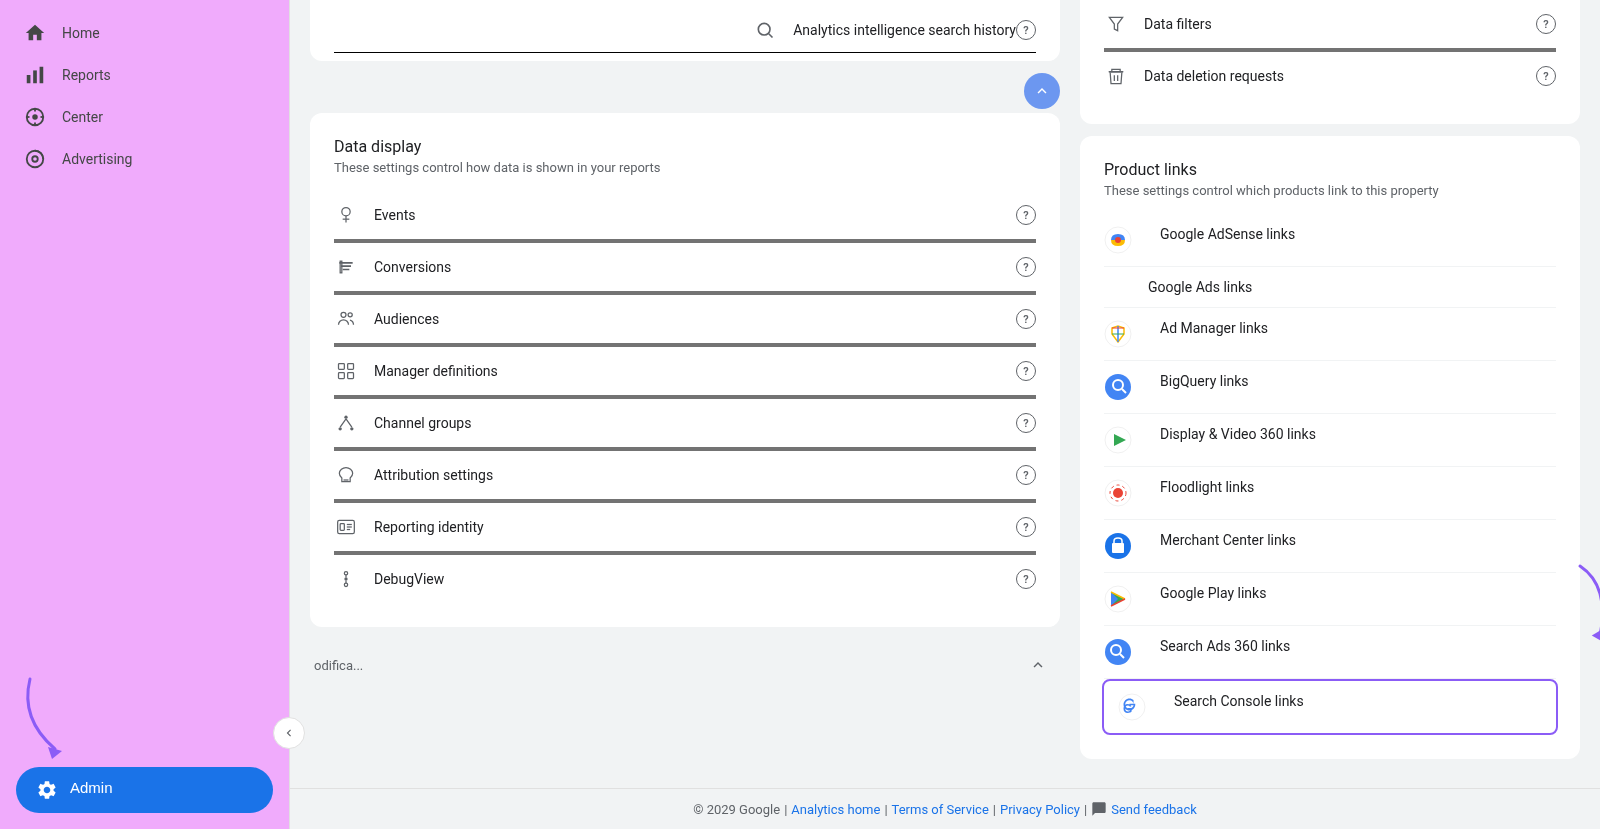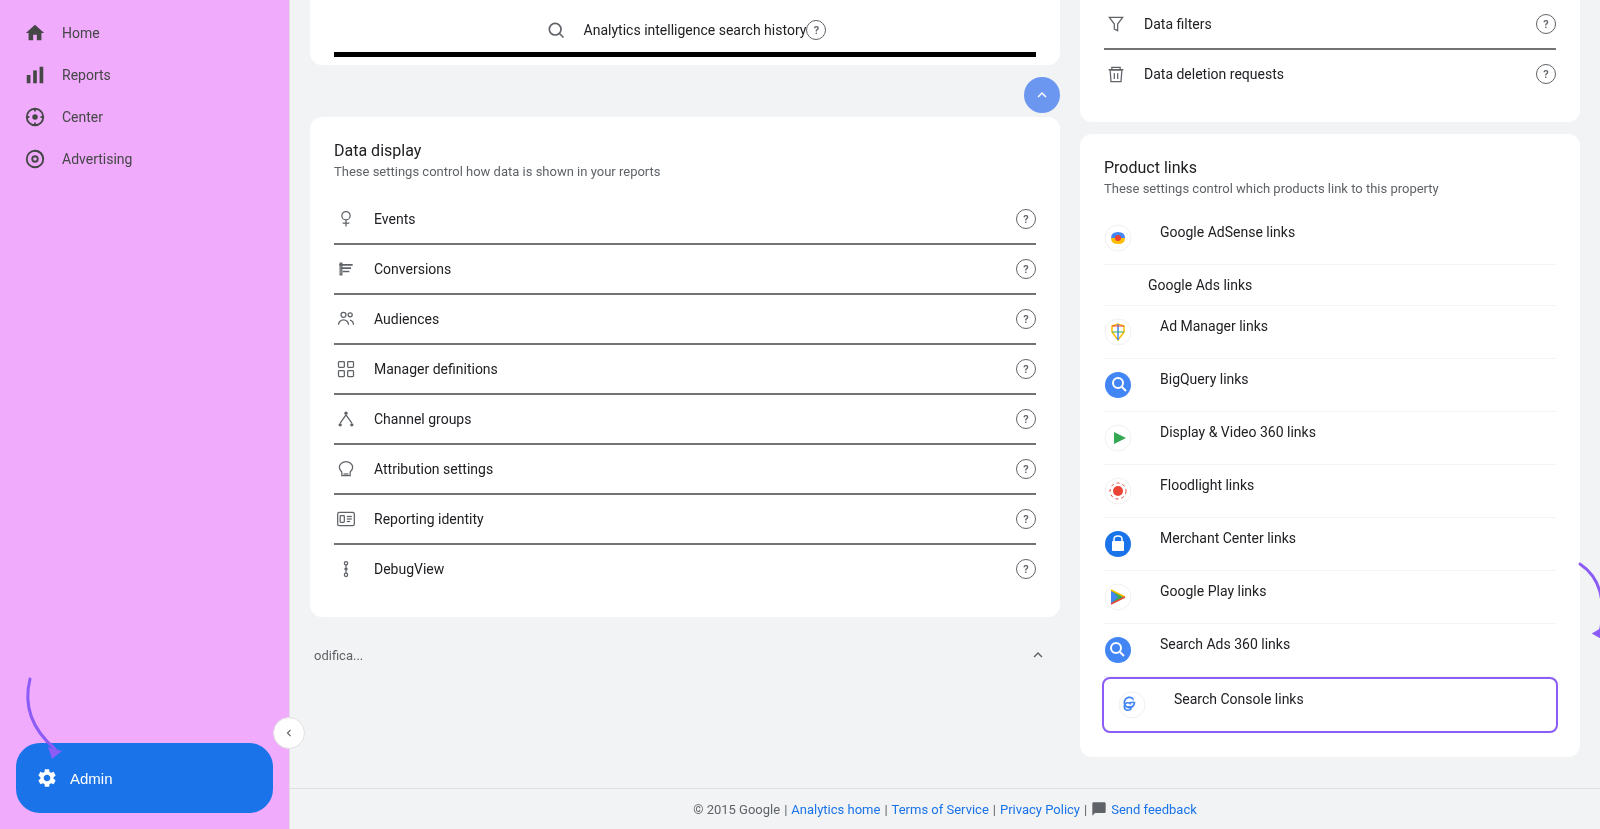--- a/index.html
+++ b/index.html
@@ -256,9 +256,9 @@
     .partial-row {
       display: flex;
       align-items: center;
-      justify-content: center;
+      justify-content: flex-end;
       padding: 10px 0;
-      border-bottom: 5px solid #000000;
+      border-bottom: 1px solid #000000;
     }
     .partial-row-left {
       display: flex;

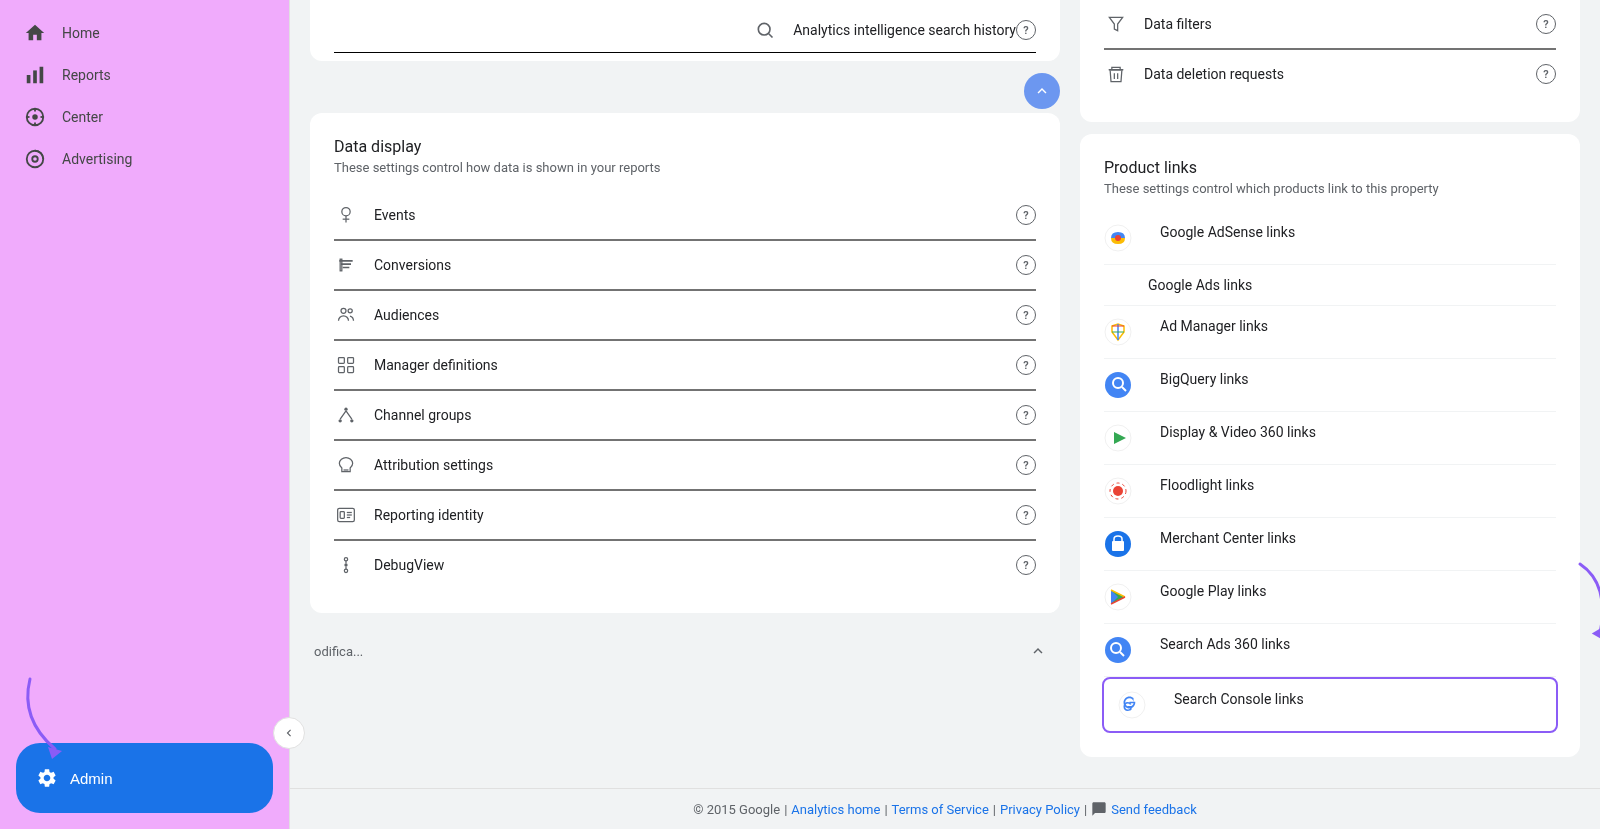--- a/index.html
+++ b/index.html
@@ -126,7 +126,7 @@
       align-items: center;
       justify-content: space-between;
       padding: 12px 0;
-      border-bottom: 2px solid #737373;
+      border-bottom: 4px solid #737373;
       cursor: pointer;
     }
     .settings-row:last-child {

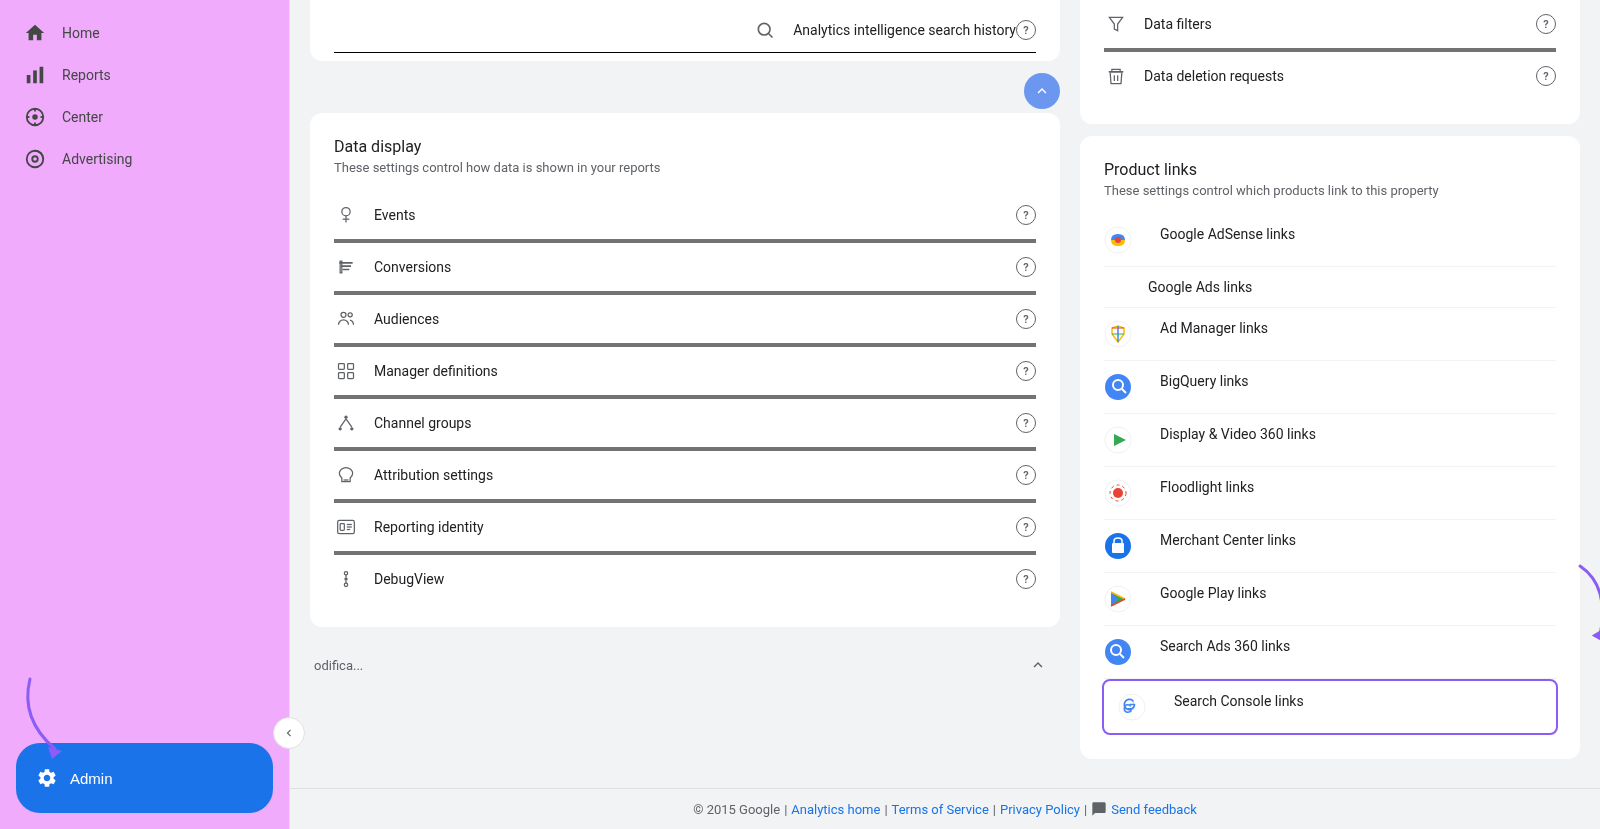--- a/index.html
+++ b/index.html
@@ -59,12 +59,12 @@
 
     .admin-button {
       display: flex;
-      align-items: center;
+      align-items: flex-start;
       gap: 12px;
       background: #1a73e8;
       color: #fff;
       border-radius: 24px;
-      padding: 24px 20px;
+      padding: 12px 20px;
       font-size: 15px;
       font-weight: 500;
       cursor: pointer;

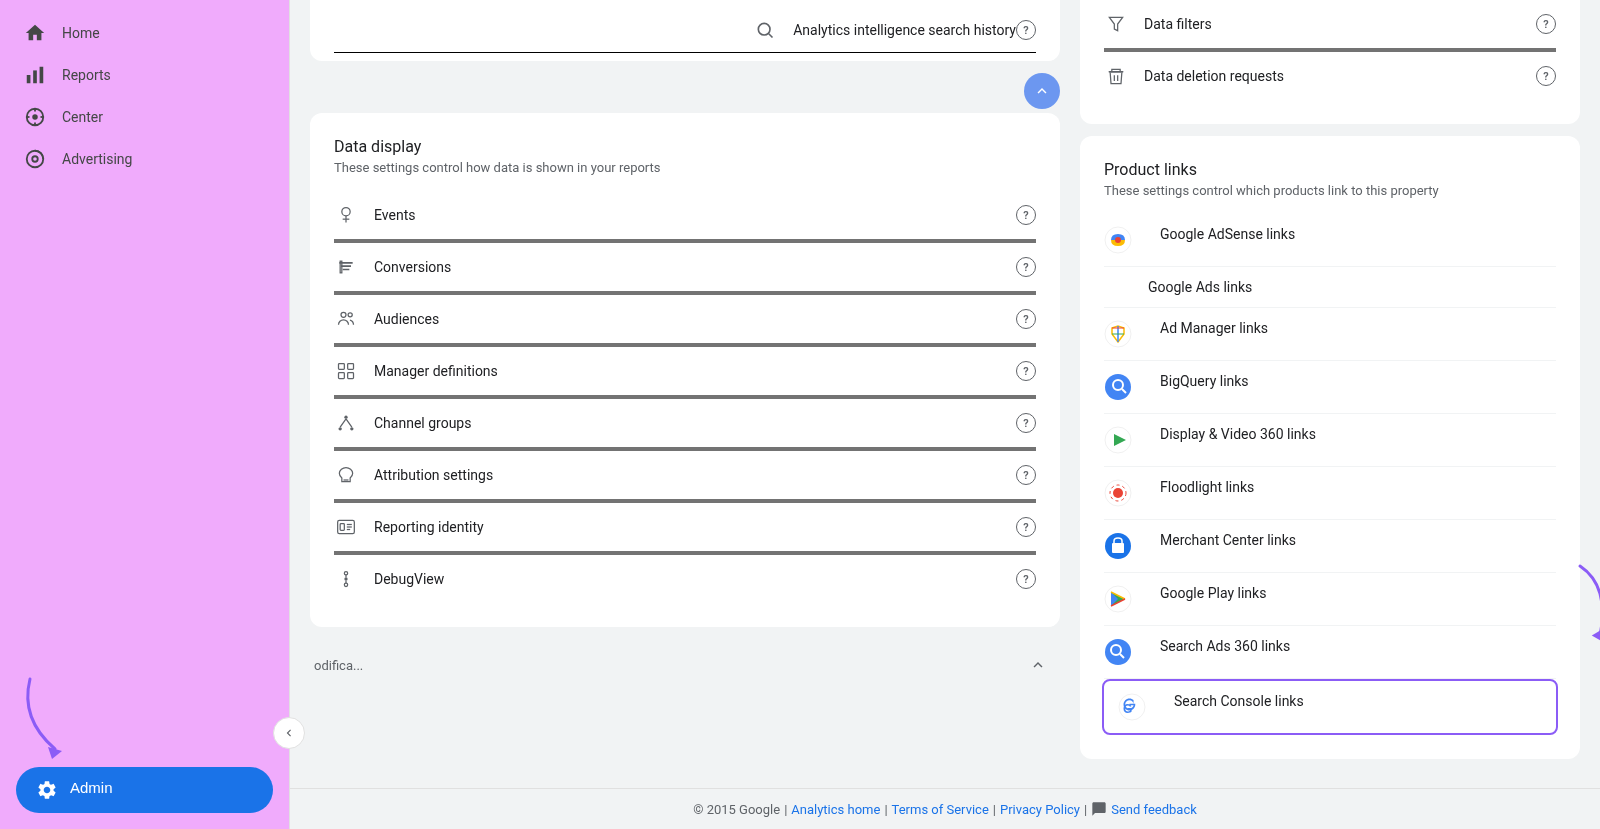--- a/index.html
+++ b/index.html
@@ -663,7 +663,7 @@
   </div>
 
   <div class="footer">
-    <span>© 2015 Google</span>
+    <span>© 2029 Google</span>
     <span class="footer-sep"> | </span>
     <a href="#">Analytics home</a>
     <span class="footer-sep"> | </span>

